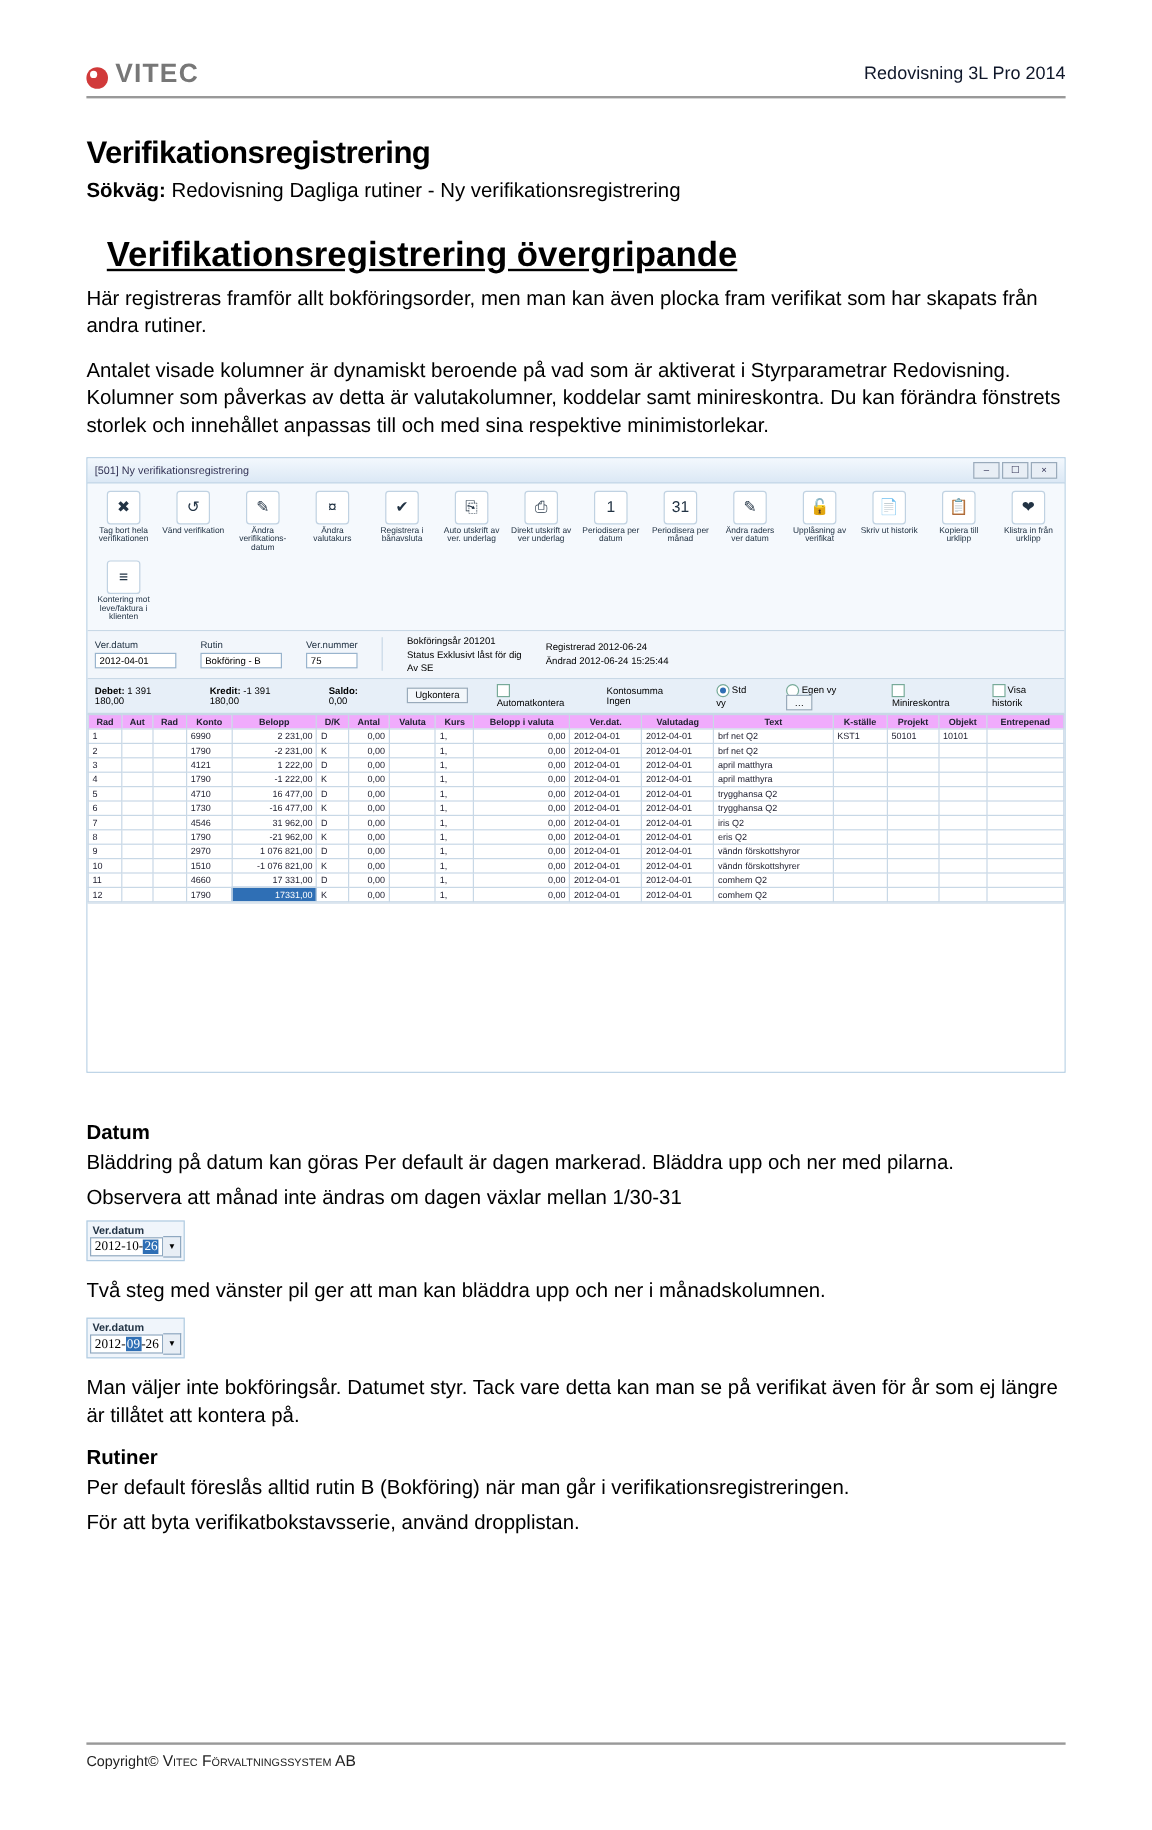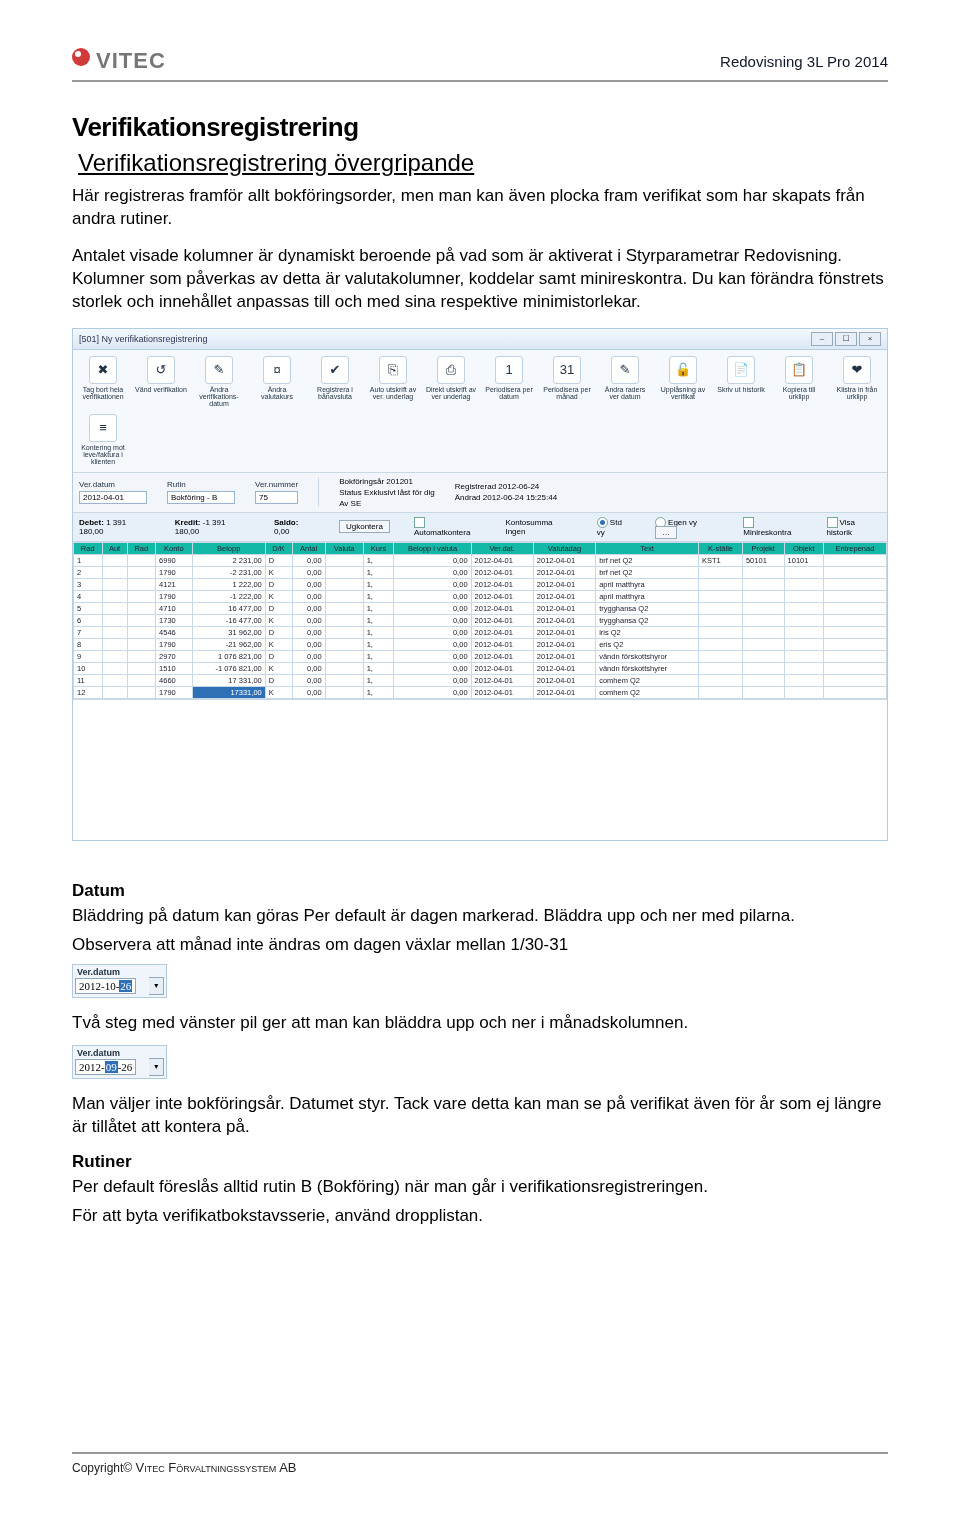--- a/index.html
+++ b/index.html
@@ -6,7 +6,7 @@
   html,body{margin:0;padding:0;background:#fff;font-family:Verdana,Arial,sans-serif;color:#000;}
   .page{width:960px;min-height:1525px;box-sizing:border-box;padding:48px 72px 60px 72px;position:relative;}
   .header-row{display:flex;justify-content:space-between;align-items:center;margin-bottom:6px;}
-  .logo{display:flex;align-items:flex-start;gap:6px;}
+  .logo{display:flex;align-items:flex-end;gap:6px;}
   .logo-square{width:18px;height:18px;border-radius:50%;background:#d13a3a;position:relative;}
   .logo-square::after{content:"";position:absolute;left:3px;top:3px;width:6px;height:6px;background:#fff;border-radius:50%;}
   .logo-text{font-size:22px;font-weight:700;letter-spacing:1px;color:#777;}

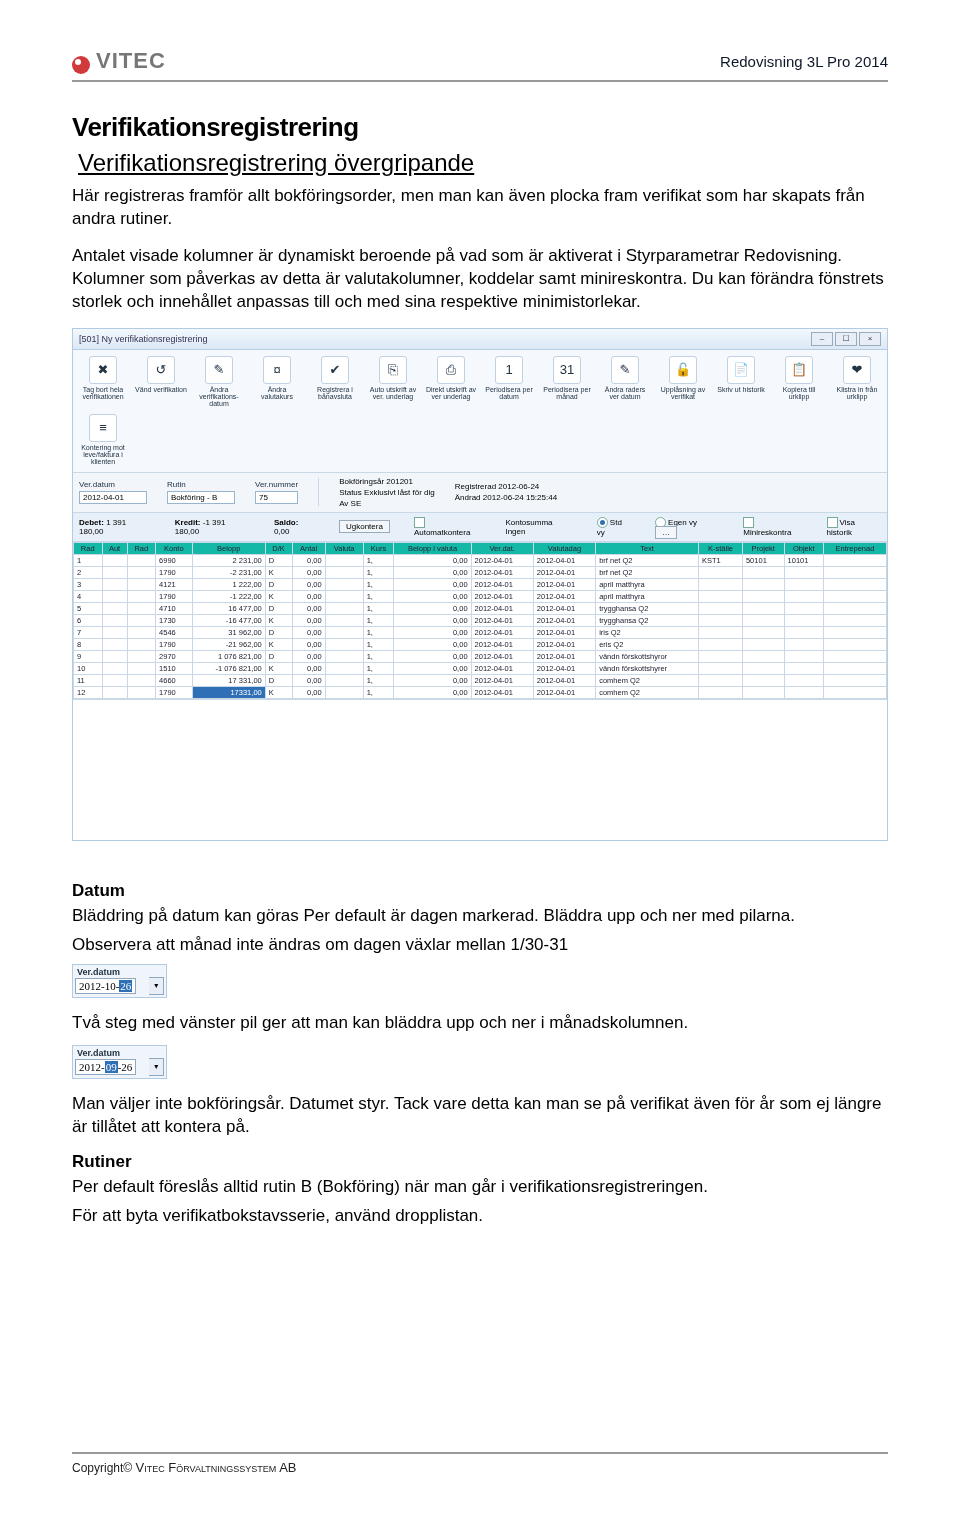--- a/index.html
+++ b/index.html
@@ -66,6 +66,7 @@
   <hr class="hr-top">
 
   <h1>Verifikationsregistrering</h1>
+  <p class="sokvag"><b>Sökväg:</b> <span>Redovisning Dagliga rutiner - Ny verifikationsregistrering</span></p>
 
   <h2 class="underline">Verifikationsregistrering övergripande</h2>
   <p class="body-text">Här registreras framför allt bokföringsorder, men man kan även plocka fram verifikat som har skapats från andra rutiner.</p>

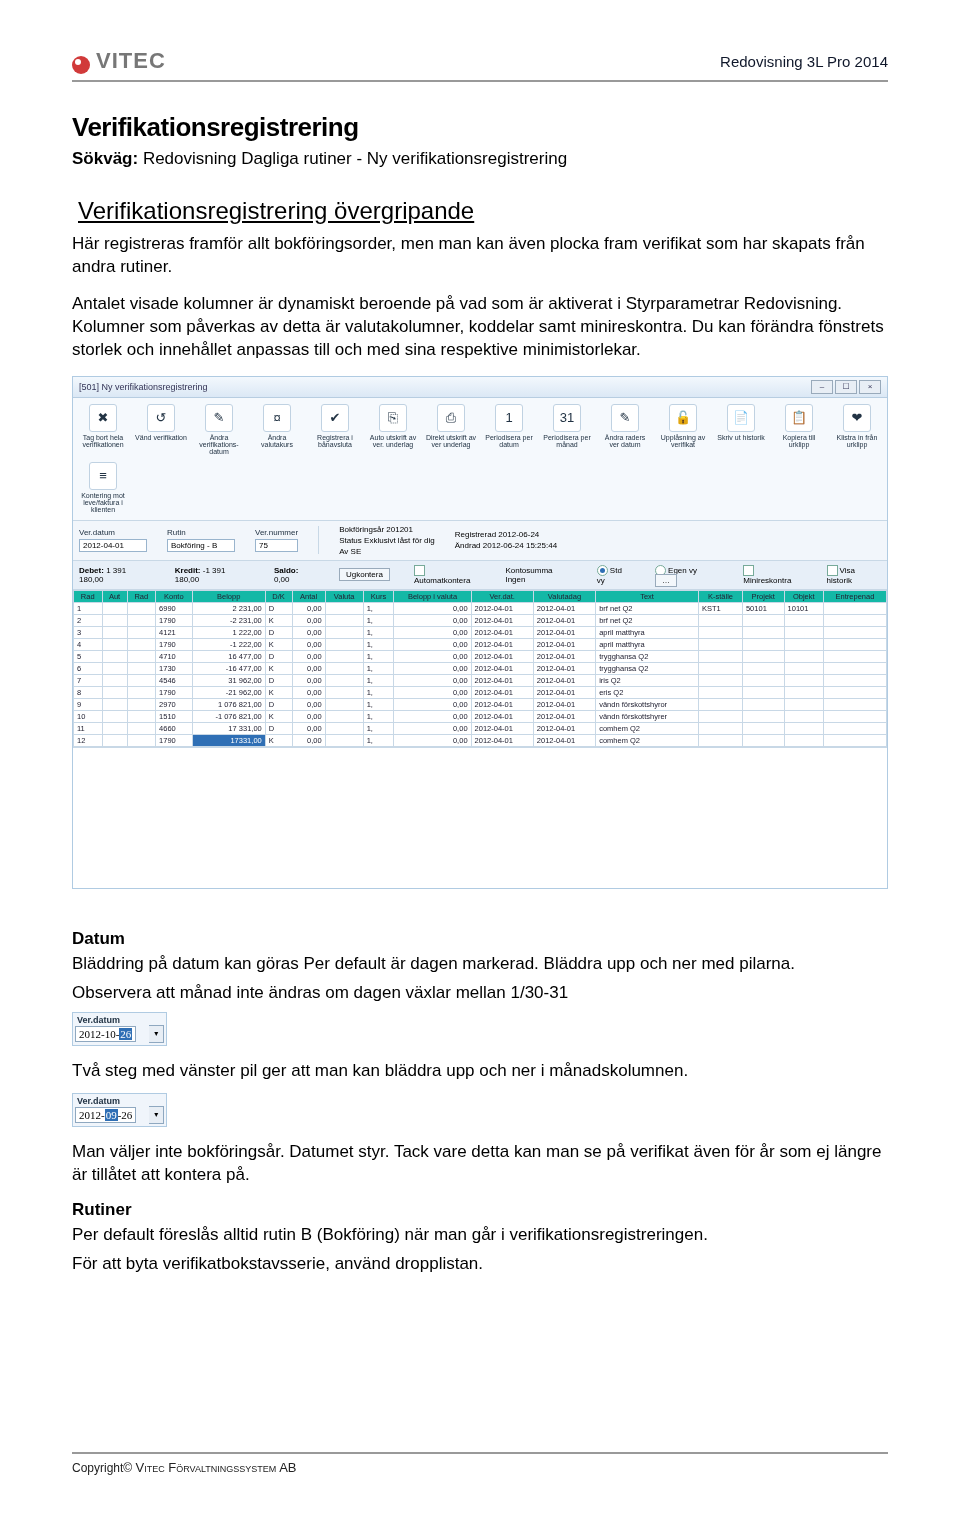--- a/index.html
+++ b/index.html
@@ -14,7 +14,7 @@
   .hr-top{border:none;border-top:2px solid #999;margin:4px 0 30px 0;}
   h1{font-size:26px;font-weight:700;margin:0 0 6px 0;letter-spacing:-0.5px;}
   .sokvag{font-size:17px;margin:0 0 28px 0;}
-  h2.underline{font-size:24px;font-weight:400;text-decoration:underline;margin:0 0 8px 6px;}
+  h2.underline{font-size:29px;font-weight:700;text-decoration:underline;margin:0 0 8px 17px;}
   .body-text{font-size:17px;line-height:1.35;margin:0 0 14px 0;}
   h3.bold{font-size:17px;font-weight:700;margin:0 0 4px 0;}
   .screenshot{border:1px solid #b0cbe2;background:linear-gradient(#e9f1f9,#dfeaf4);width:100%;box-sizing:border-box;margin:7px 0 40px 0;font-size:8px;}

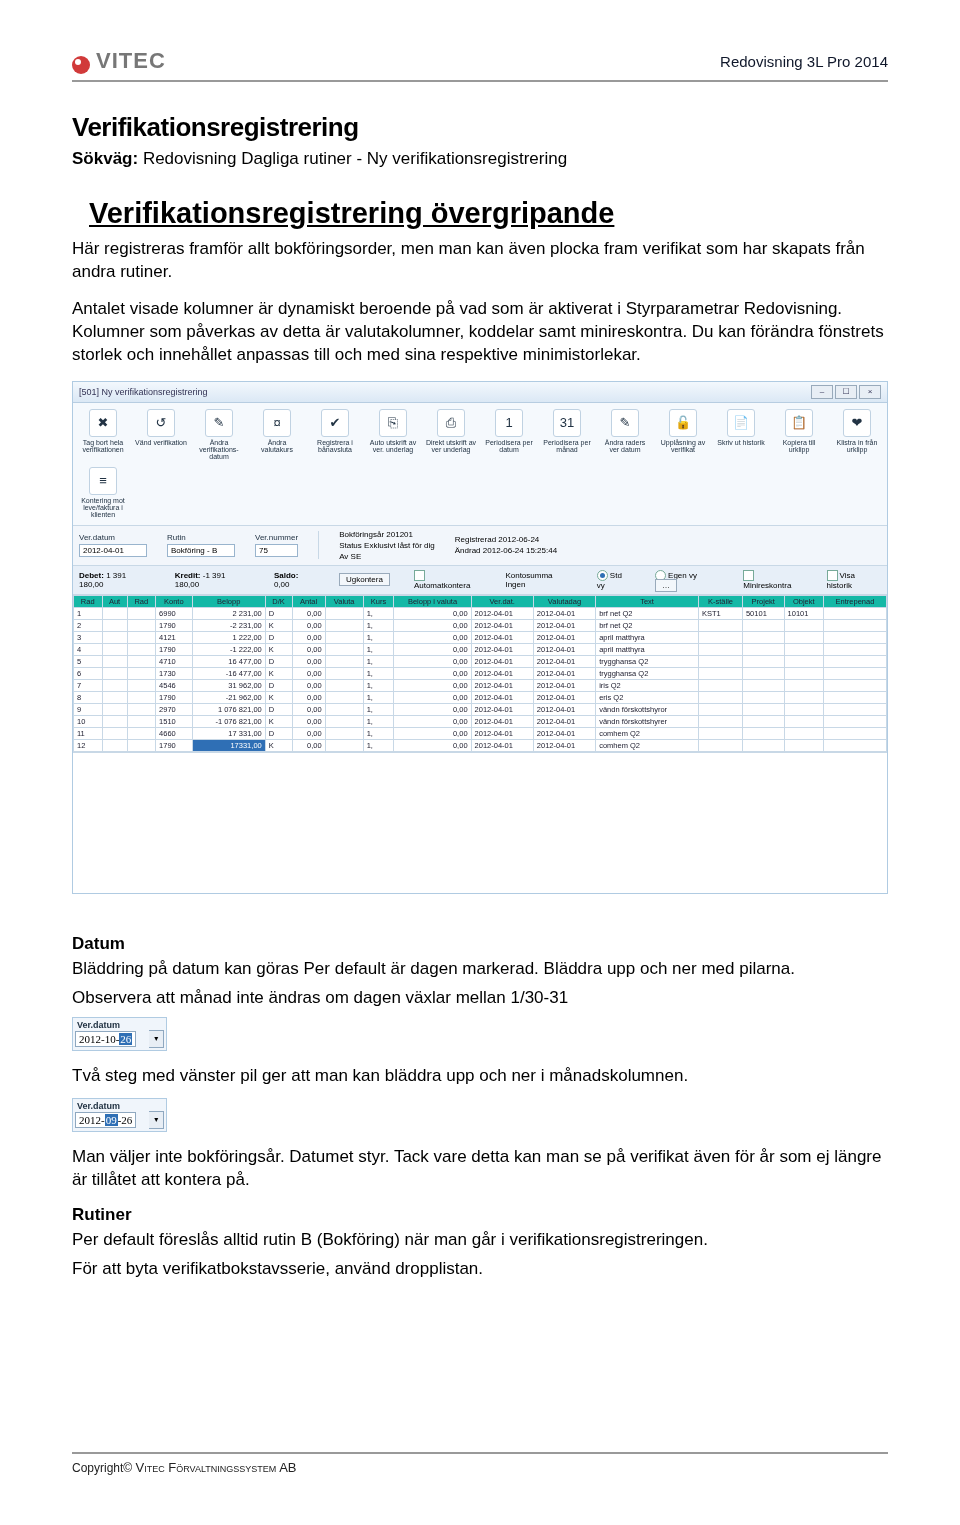--- a/index.html
+++ b/index.html
@@ -33,7 +33,7 @@
   .btn-sm{border:1px solid #9ab;background:#f3f7fb;padding:1px 6px;font-size:8px;}
   .grid{width:100%;border-collapse:collapse;background:#fff;}
   .grid th,.grid td{border:1px solid #c8d8e6;padding:1px 3px;font-size:7.5px;color:#223;white-space:nowrap;}
-  .grid th{background:#14b8a6;font-weight:400;}
+  .grid th{background:#f0abfc;font-weight:700;}
   .grid td.num{text-align:right;}
   .grid td.sel{background:#2f6fb5;color:#fff;}
   .grid-foot{padding:3px 6px;font-size:8px;color:#234;background:#f2f6fb;border-top:1px solid #c8d8e6;}

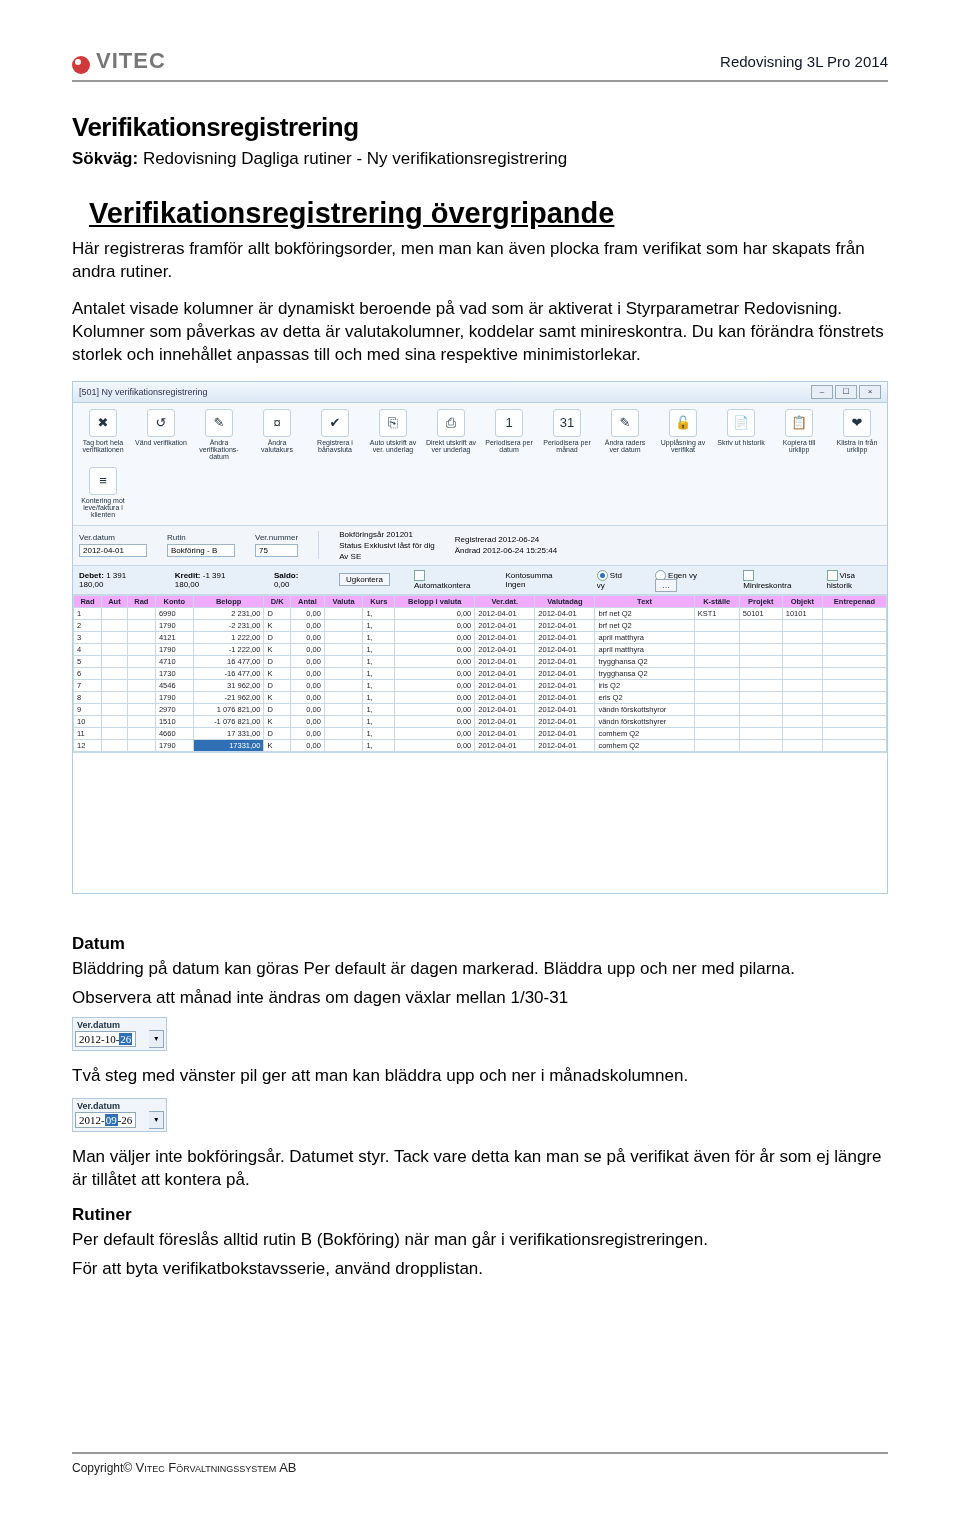--- a/index.html
+++ b/index.html
@@ -40,7 +40,7 @@
   .grid-spacer{height:140px;background:#fff;border-top:1px solid #c8d8e6;}
   .mini-field{display:inline-block;border:1px solid #b0cbe2;background:#f0f5fb;padding:2px;margin:4px 0 14px 0;}
   .mini-field .lbl{font-size:9px;font-weight:700;color:#234;padding:0 2px;}
-  .mini-field .row{display:flex;align-items:center;gap:13px;}
+  .mini-field .row{display:flex;align-items:center;gap:0;}
   .mini-field .inp{border:1px solid #8fa8c0;background:#fff;font-size:11px;padding:1px 3px;font-family:Verdana;}
   .mini-field .hi{background:#2f6fb5;color:#fff;padding:0 1px;}
   .mini-field .dd{width:14px;height:16px;border:1px solid #8fa8c0;border-left:none;background:#e8eef5;display:flex;align-items:center;justify-content:center;font-size:8px;}

